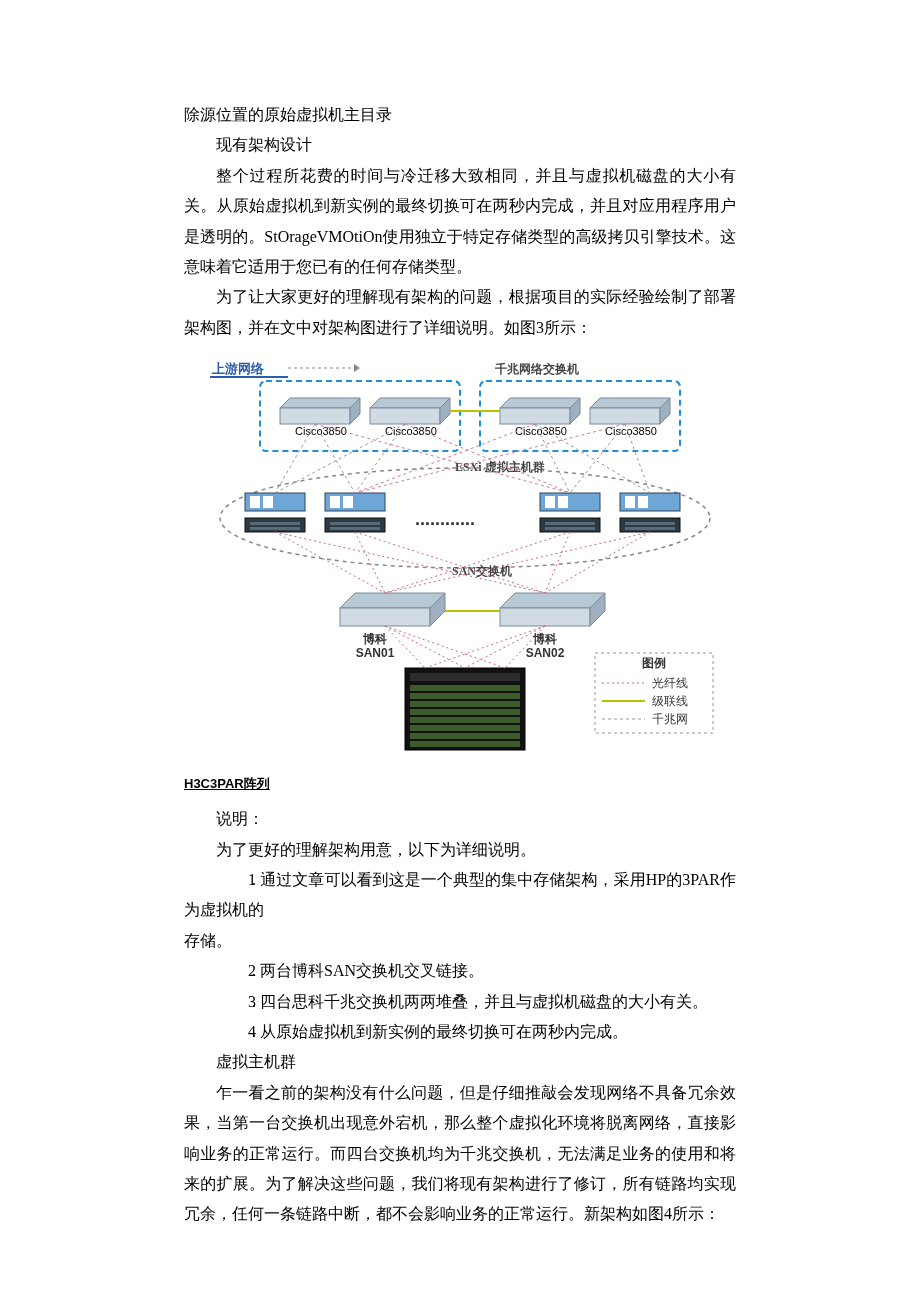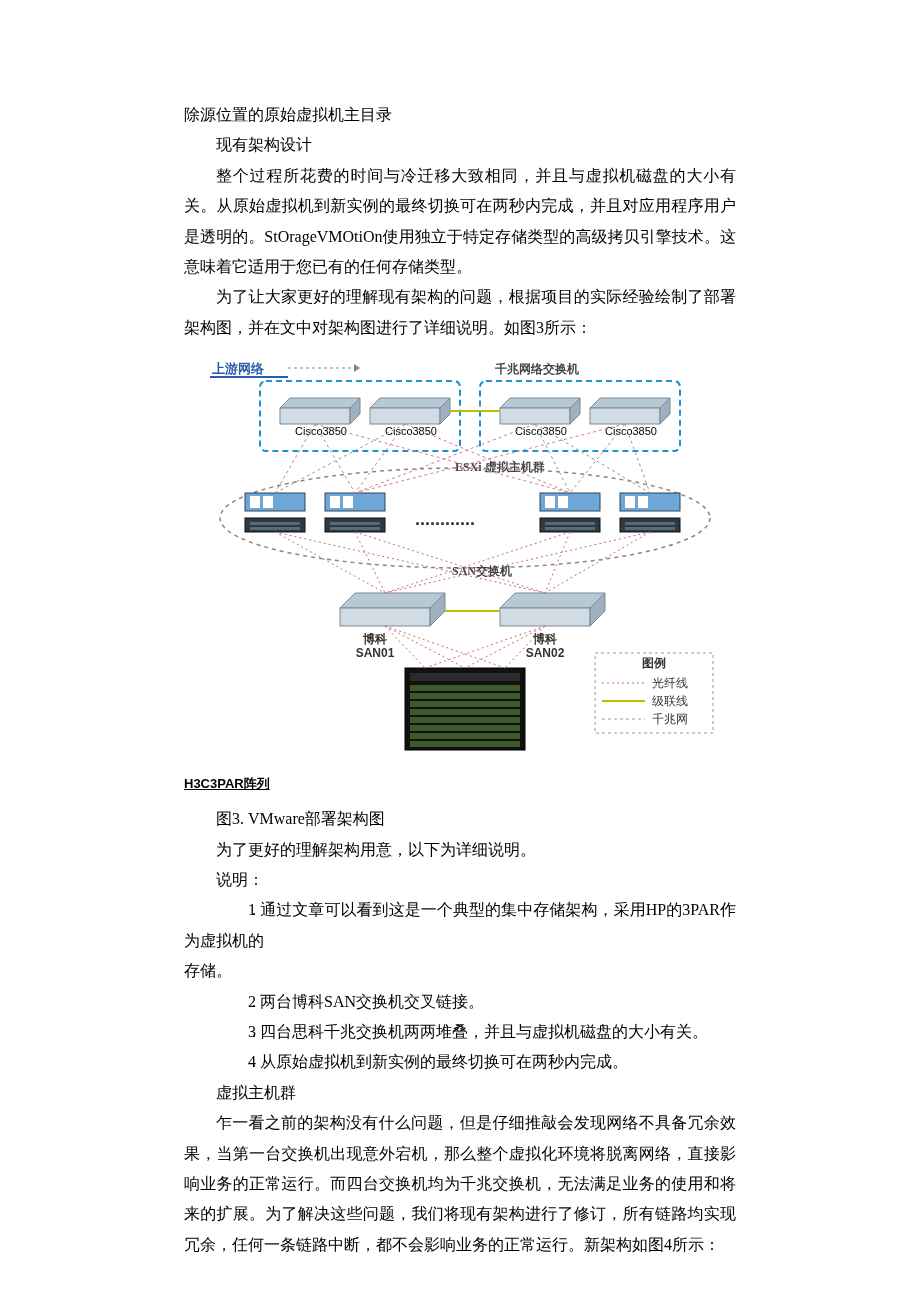--- a/index.html
+++ b/index.html
@@ -217,7 +217,6 @@
     <div class="caption-array">H3C3PAR阵列</div>
   </div>
 
-  <p class="caption">图3. VMware部署架构图</p>
   <p class="indent">为了更好的理解架构用意，以下为详细说明。</p>
   <p class="indent">说明：</p>
 

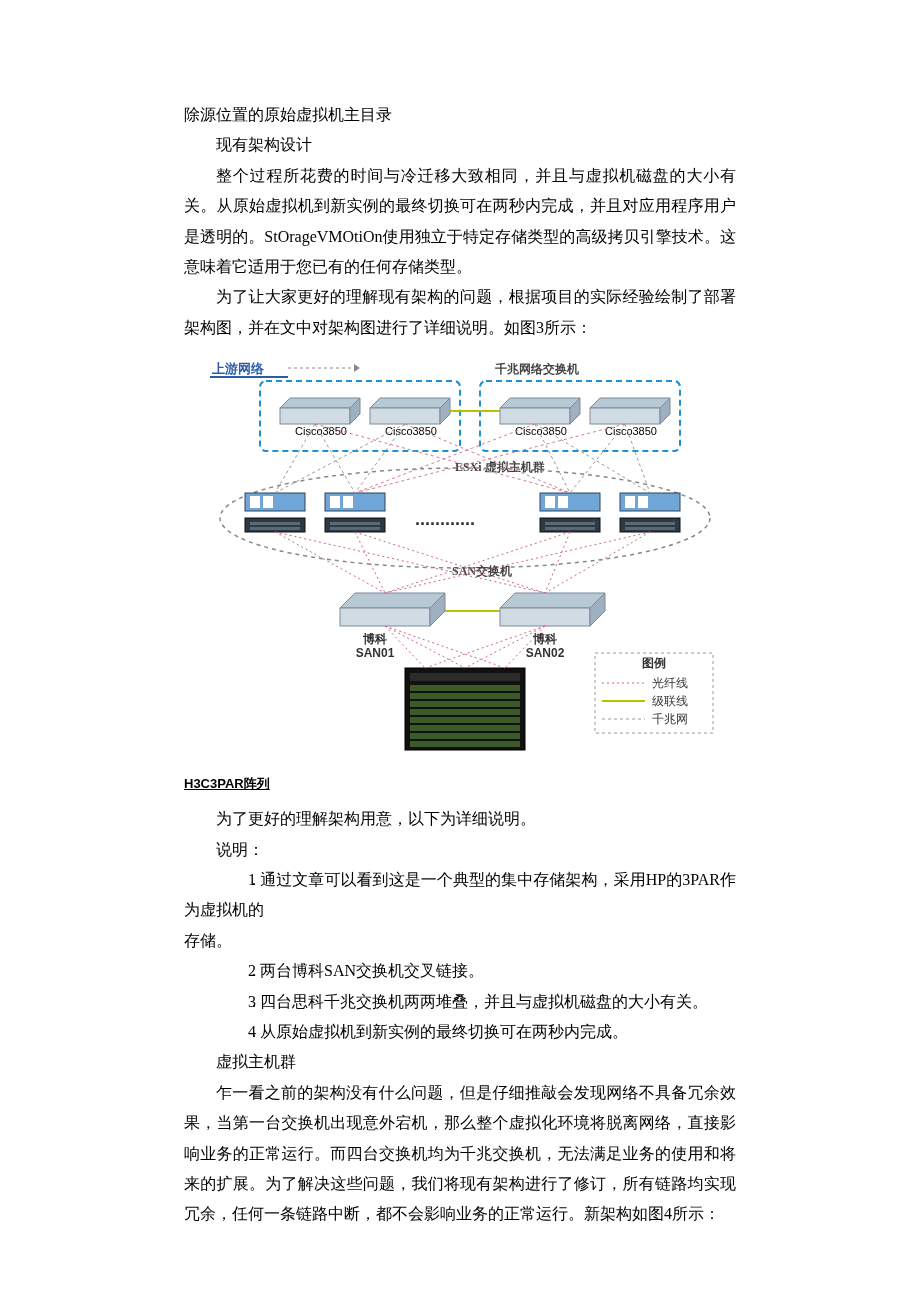--- a/index.html
+++ b/index.html
@@ -217,8 +217,8 @@
     <div class="caption-array">H3C3PAR阵列</div>
   </div>
 
+  <p class="indent">说明：</p>
   <p class="indent">为了更好的理解架构用意，以下为详细说明。</p>
-  <p class="indent">说明：</p>
 
   <p class="list-item"><span class="num">1</span><span> . 通过文章可以看到这是一个典型的集中存储架构，采用HP的3PAR作为虚拟机的</span></p>
   <p>存储。</p>

